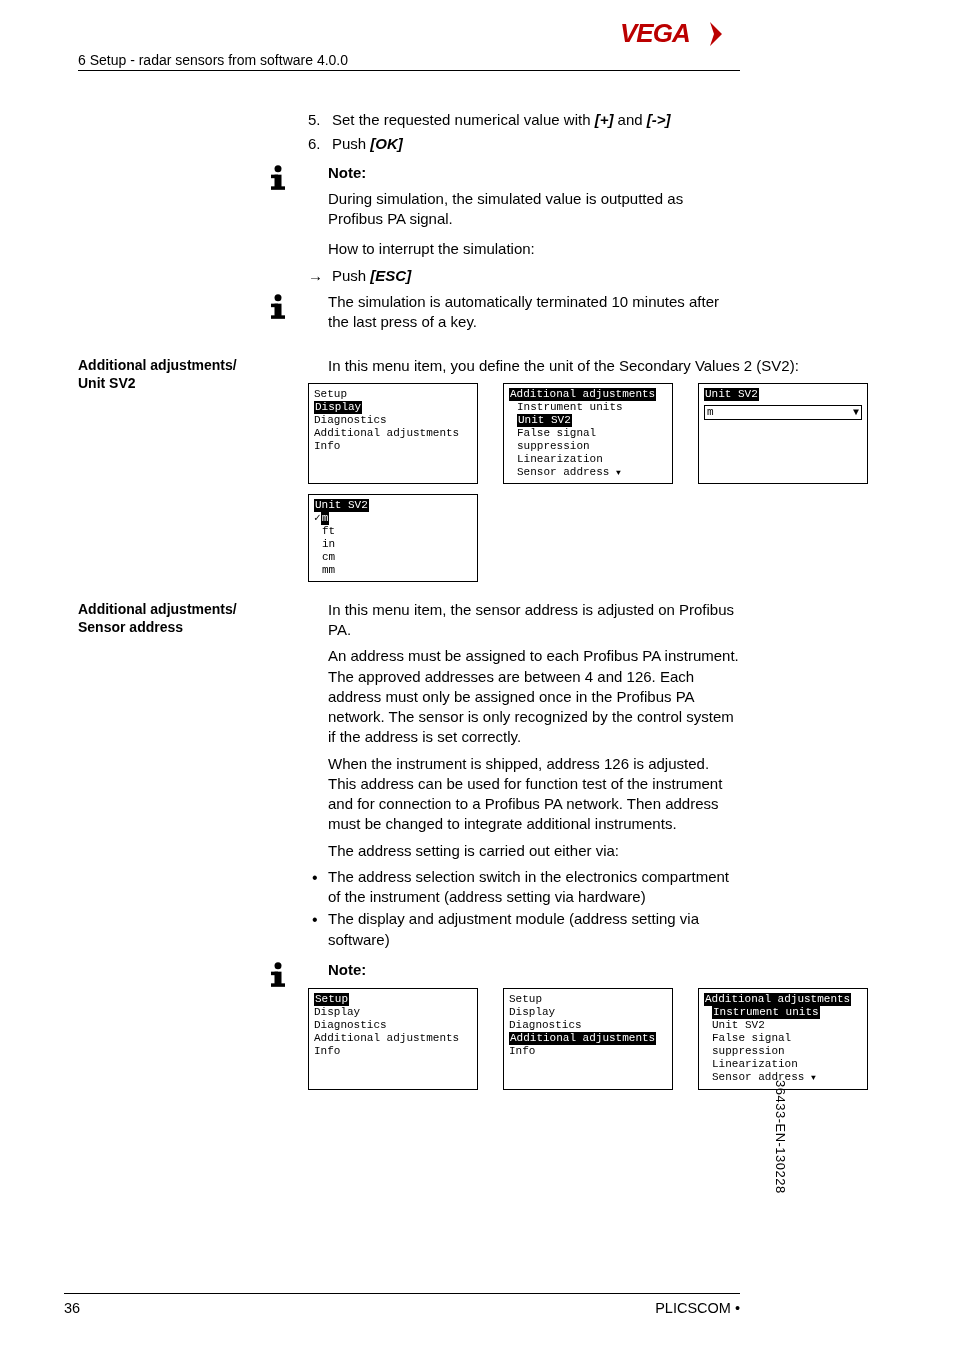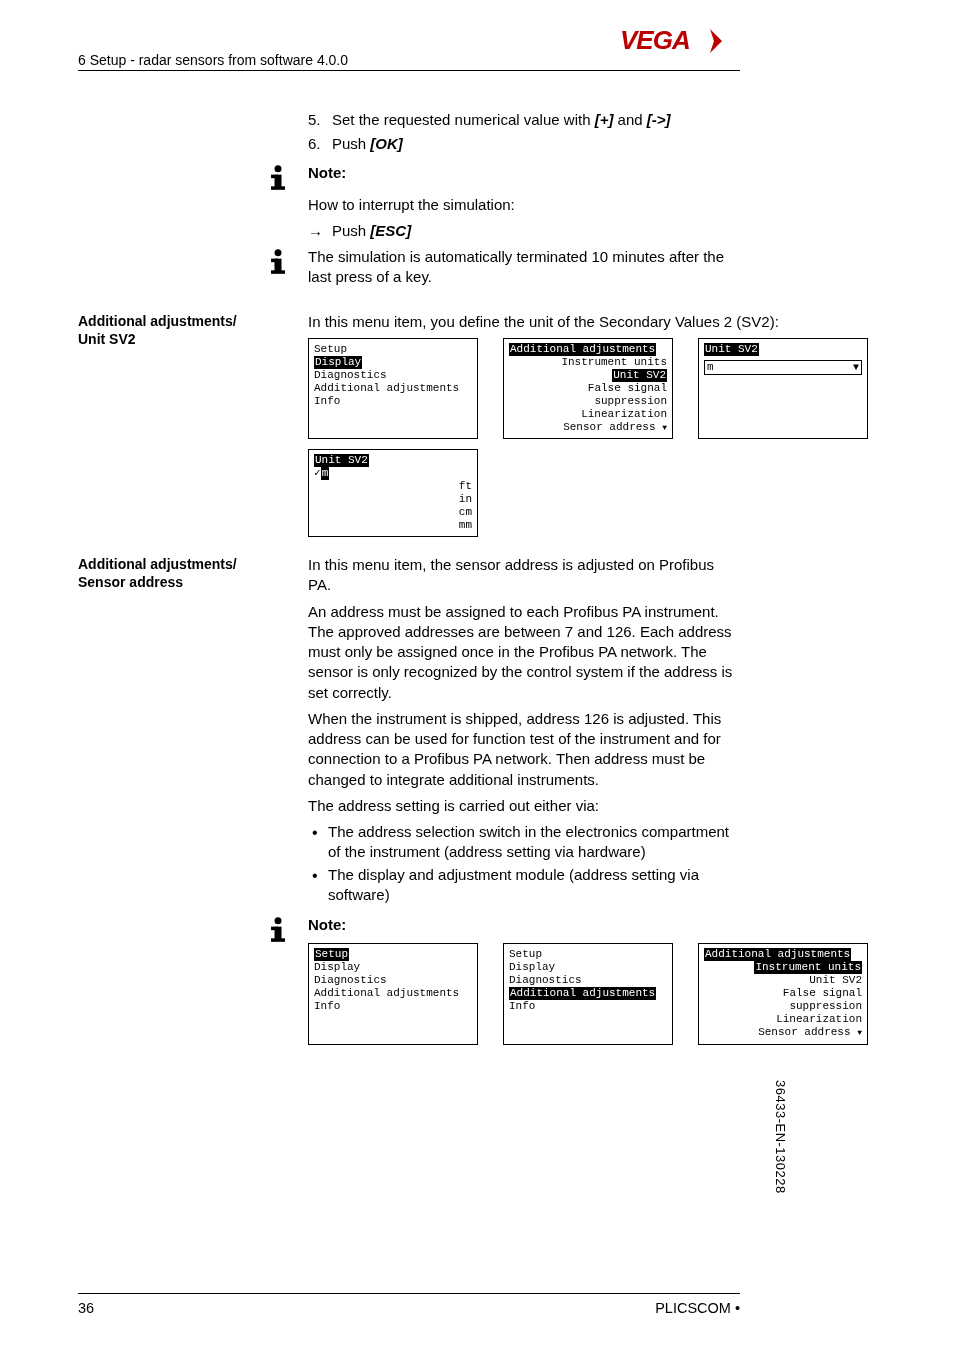--- a/index.html
+++ b/index.html
@@ -7,7 +7,7 @@
   .page { position: relative; width: 818px; height: 1354px; padding: 50px 78px 40px 78px; }
   .header-line { position: absolute; left:78px; right:78px; top:70px; border-top:1px solid #000; }
   .header-text { position:absolute; left:78px; top:52px; font-size:14px; }
-  .logo { position:absolute; right:78px; top:25px; }
+  .logo { position:absolute; right:78px; top:18px; }
   .content { position:absolute; top:110px; left:78px; right:78px; bottom:70px; }
   .row { display:flex; margin-bottom:4px; }
   .side { width:230px; flex:0 0 230px; font-weight:bold; font-size:14px; line-height:1.3; }

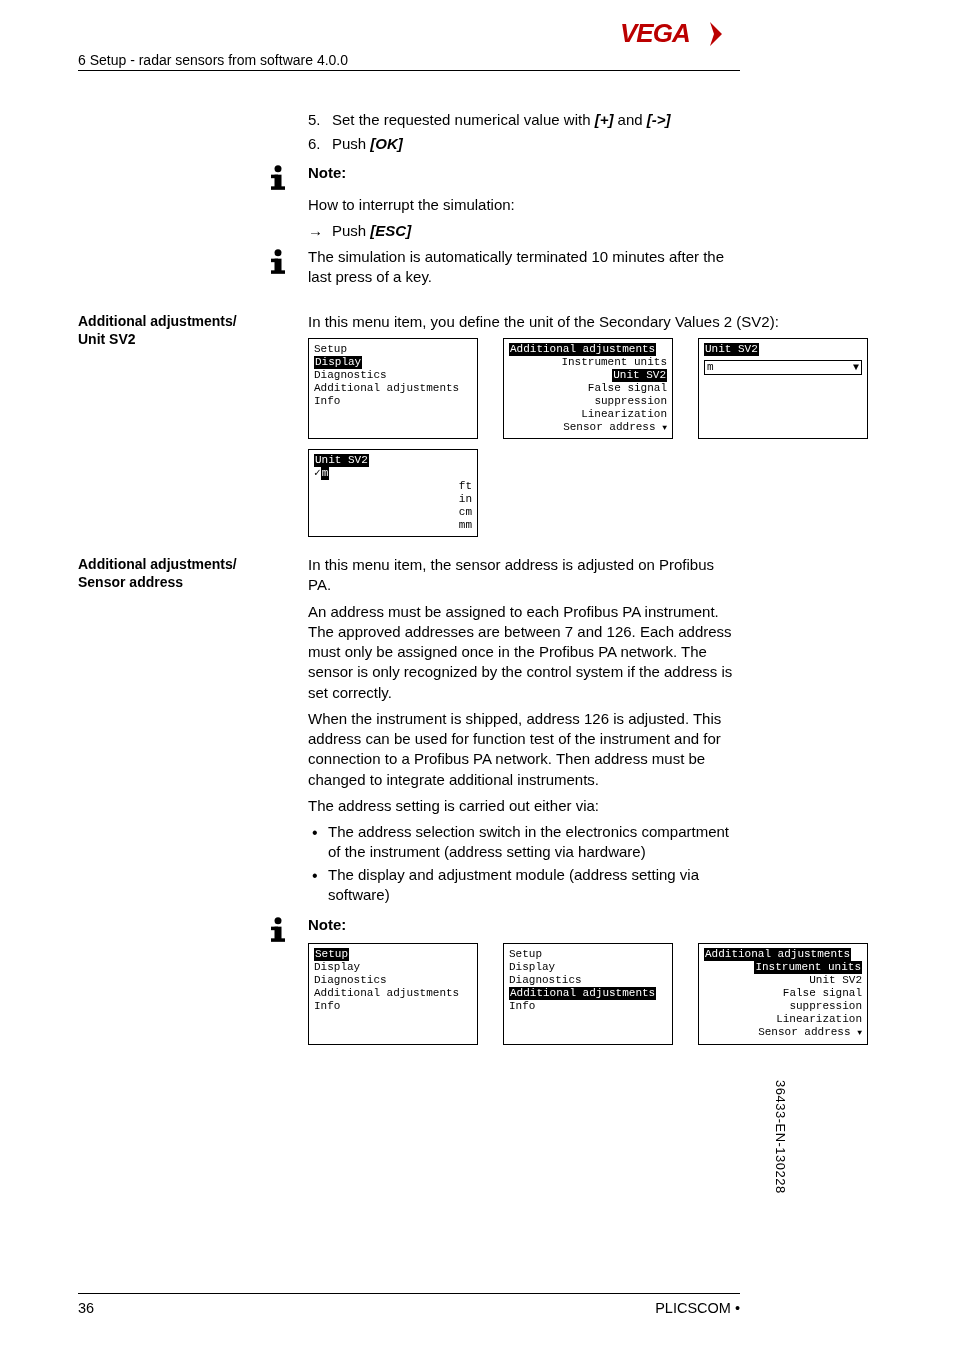--- a/index.html
+++ b/index.html
@@ -12,7 +12,7 @@
   .row { display:flex; margin-bottom:4px; }
   .side { width:230px; flex:0 0 230px; font-weight:bold; font-size:14px; line-height:1.3; }
   .main { flex:1; font-size:15px; line-height:1.35; }
-  .main p { margin-bottom:6px; }
+  .main p { margin-bottom:6px;margin-left:20px; }
   .info-icon { flex:0 0 230px; display:flex; justify-content:flex-end; padding-right:16px; }
   .info-icon svg { width:28px; height:28px; }
   ol.steps { list-style:none; margin-left:0; }

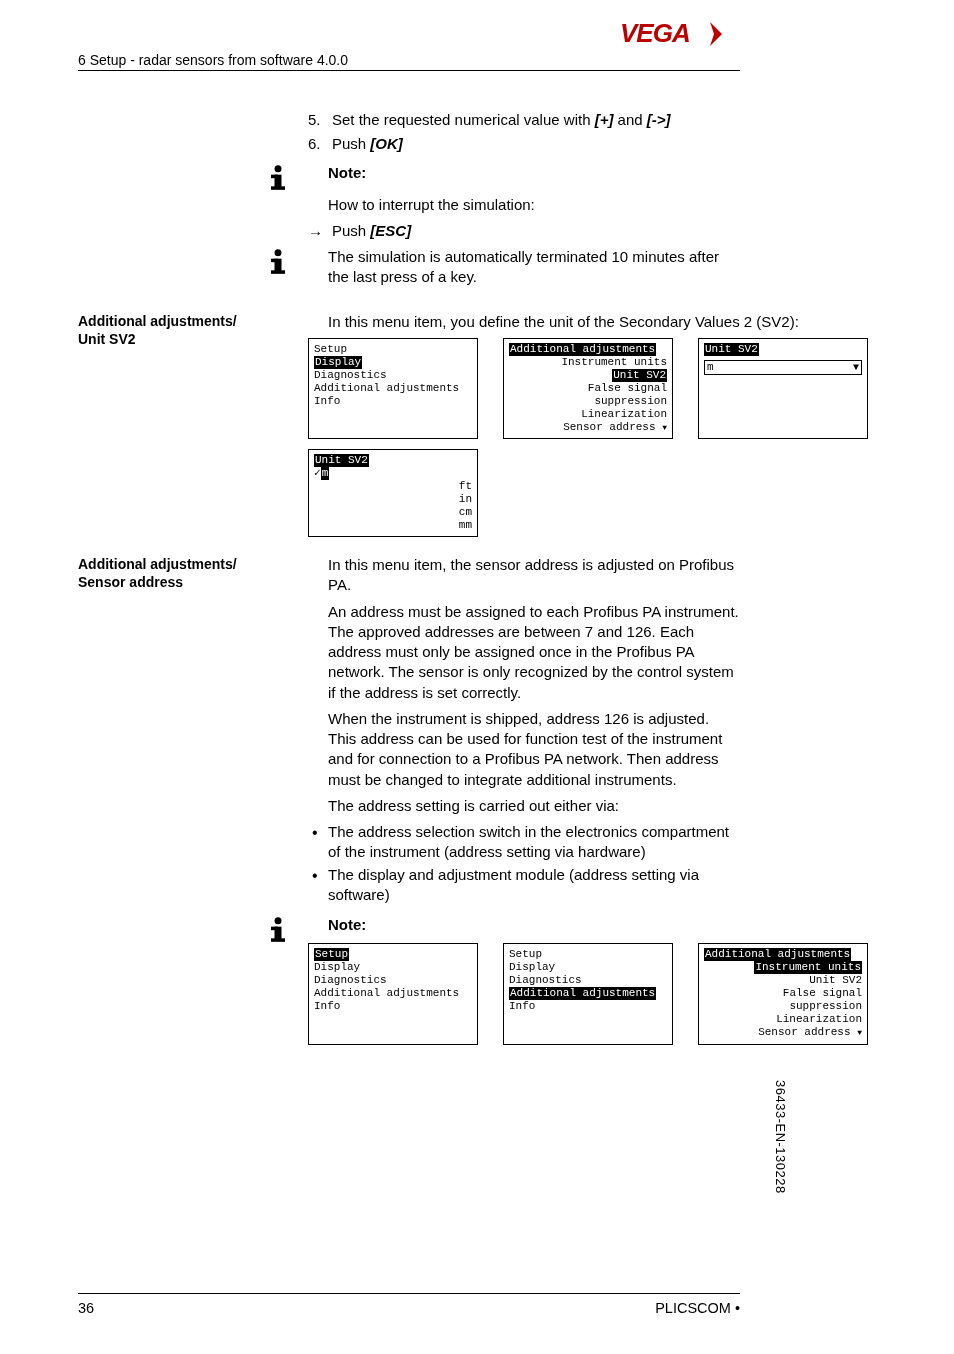--- a/index.html
+++ b/index.html
@@ -77,6 +77,7 @@
       </div>
       <div class="main">
         <p class="bold">Note:</p>
+        <p>During simulation, the simulated value is outputted as Profibus PA signal.</p>
       </div>
     </div>
 

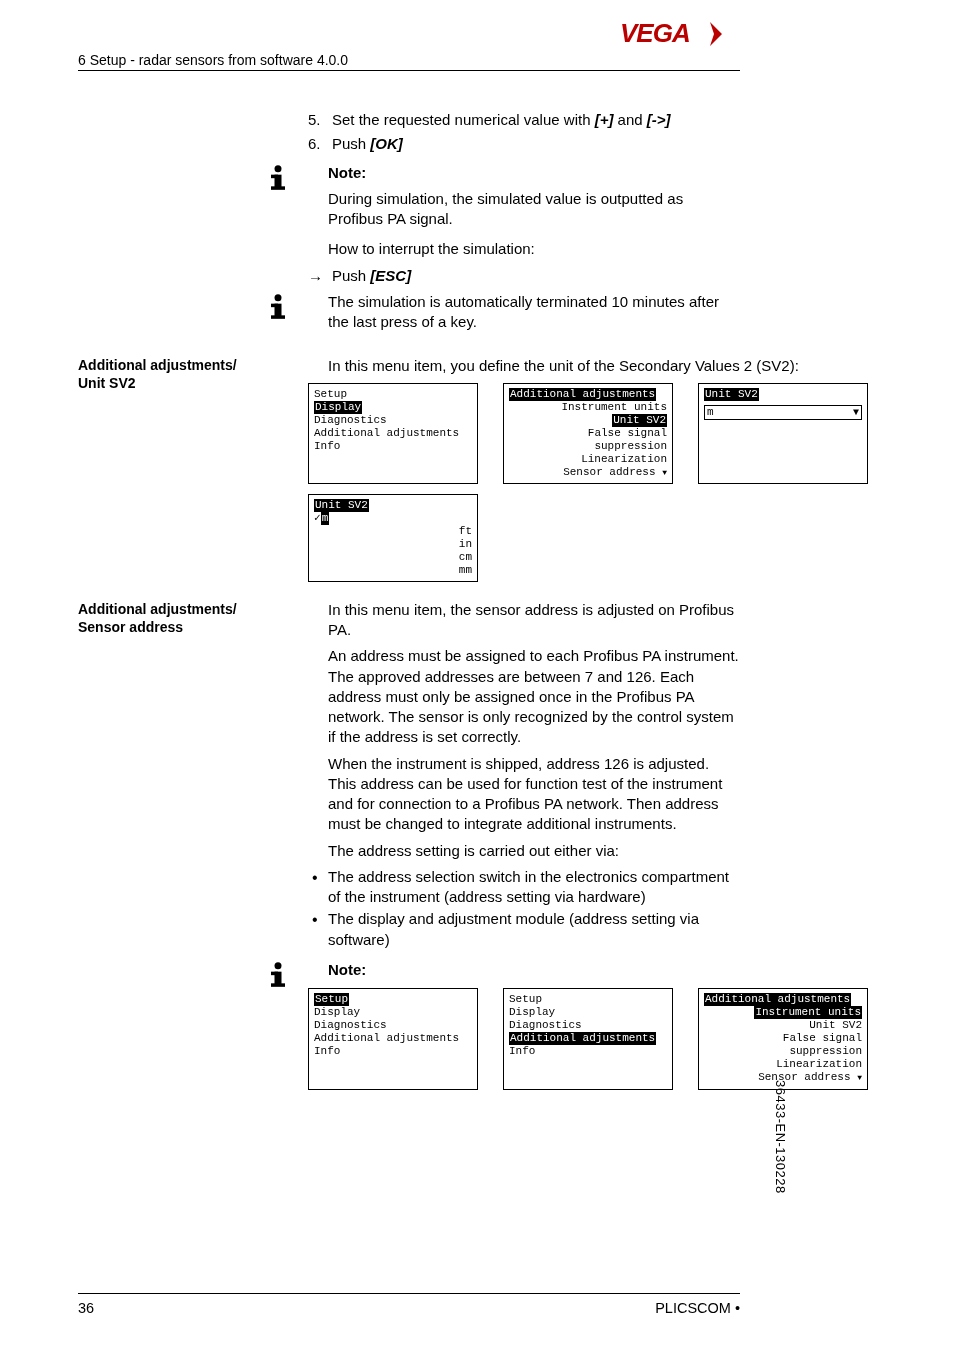--- a/index.html
+++ b/index.html
@@ -28,7 +28,7 @@
   .screens { display:flex; gap:25px; }
   .screen { border:1px solid #000; width:170px; font-family:"Courier New", monospace; font-size:11px; line-height:13px; padding:4px 5px; letter-spacing:0px; }
   .screen .hl { background:#000; color:#fff; padding:0 1px; display:inline-block; }
-  .screen .indent { padding-left:8px; display:block;text-align:right; }
+  .screen .indent { padding-left:8px; display:block; }
   .screen .dropdown { border:1px solid #000; display:flex; justify-content:space-between; align-items:center; padding:0 2px; margin-top:4px; height:15px; }
   .screen .dropdown .tri { font-size:10px; }
   .footer { position:absolute; left:78px; right:78px; bottom:38px; border-top:1px solid #000; padding-top:6px; display:flex; justify-content:space-between; font-size:14.5px; }

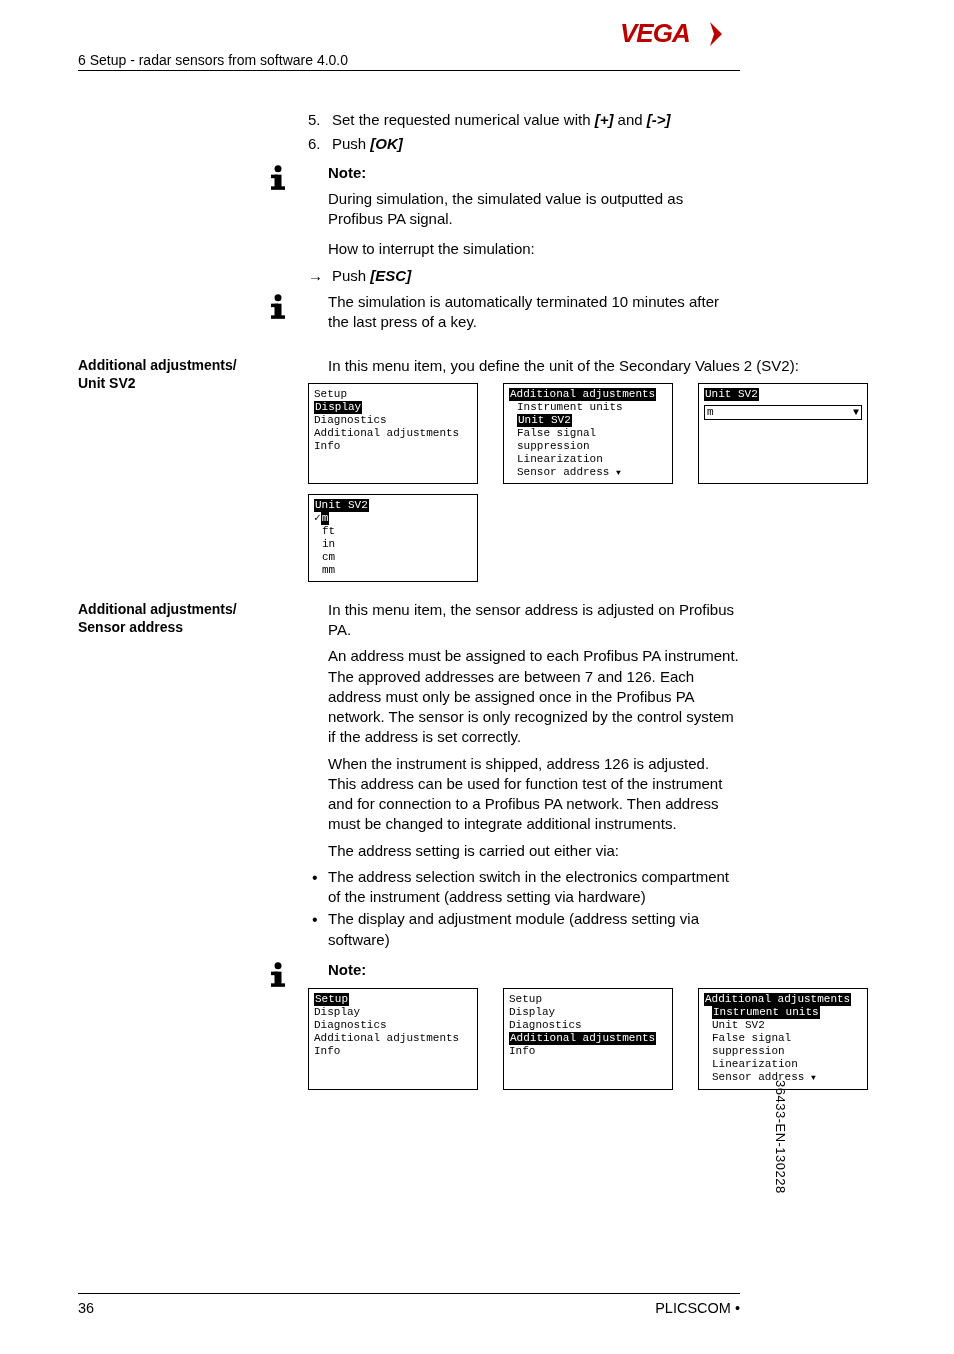--- a/index.html
+++ b/index.html
@@ -151,7 +151,7 @@
       <div class="side">Additional adjustments/<br>Sensor address</div>
       <div class="main">
         <p>In this menu item, the sensor address is adjusted on Profibus PA.</p>
-        <p>An address must be assigned to each Profibus PA instrument. The approved addresses are between 7 and 126. Each address must only be assigned once in the Profibus PA network. The sensor is only recognized by the control system if the address is set correctly.</p>
+        <p>An address must be assigned to each Profibus PA instrument. The approved addresses are between 4 and 126. Each address must only be assigned once in the Profibus PA network. The sensor is only recognized by the control system if the address is set correctly.</p>
         <p>When the instrument is shipped, address 126 is adjusted. This address can be used for function test of the instrument and for connection to a Profibus PA network. Then address must be changed to integrate additional instruments.</p>
         <p>The address setting is carried out either via:</p>
         <ul class="bullets">

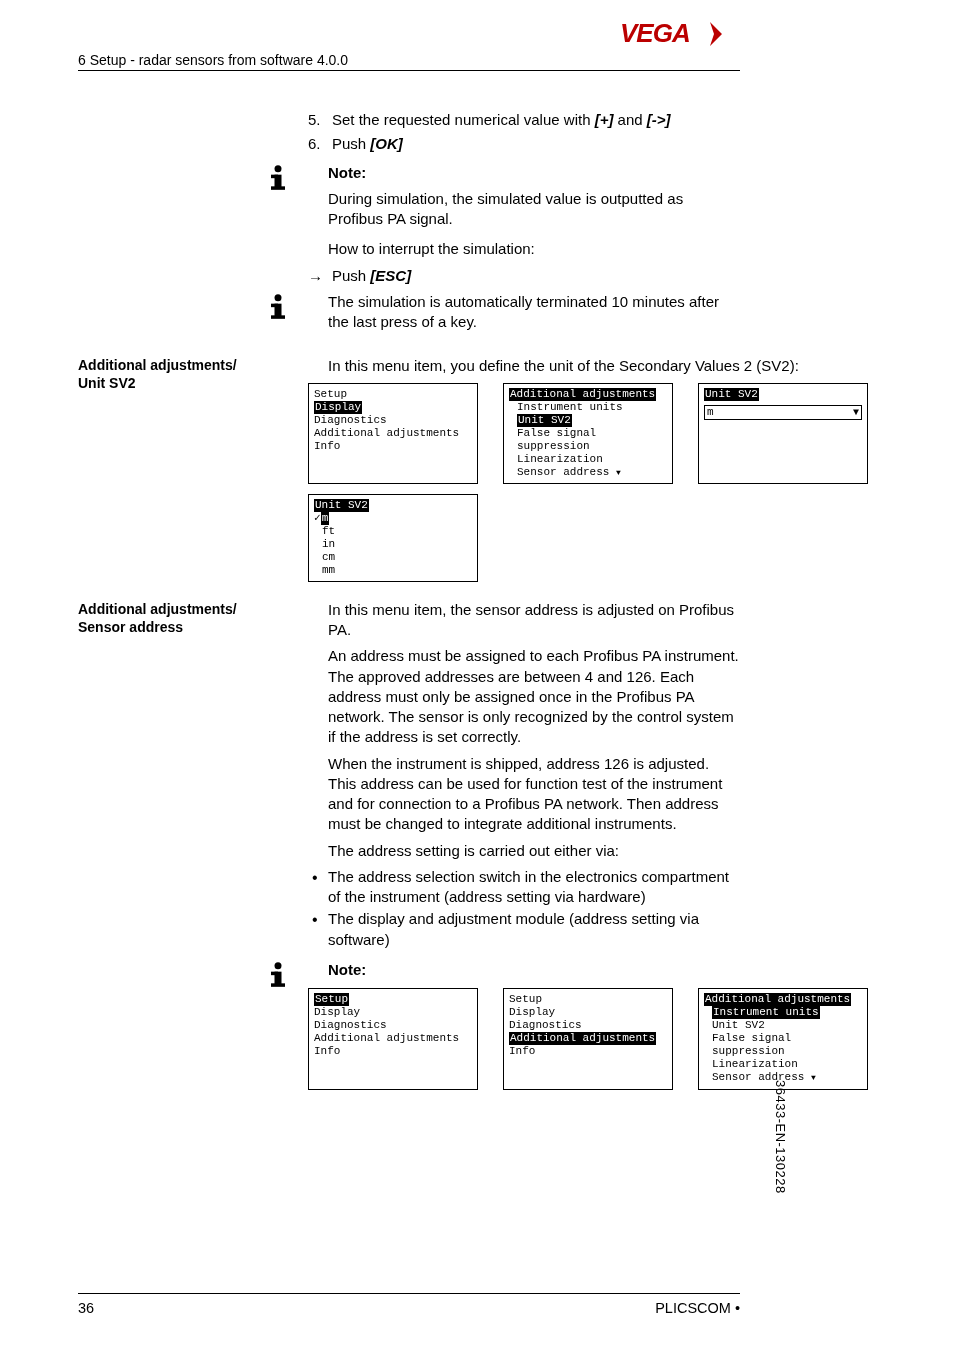--- a/index.html
+++ b/index.html
@@ -31,7 +31,7 @@
   .screen .indent { padding-left:8px; display:block; }
   .screen .dropdown { border:1px solid #000; display:flex; justify-content:space-between; align-items:center; padding:0 2px; margin-top:4px; height:15px; }
   .screen .dropdown .tri { font-size:10px; }
-  .footer { position:absolute; left:78px; right:78px; bottom:38px; border-top:1px solid #000; padding-top:6px; display:flex; justify-content:space-between; font-size:14.5px; }
+  .footer { position:absolute; left:64px; right:78px; bottom:38px; border-top:1px solid #000; padding-top:6px; display:flex; justify-content:space-between; font-size:14.5px; }
   .doc-id { position:absolute; right:30px; bottom:160px; writing-mode:vertical-rl; font-size:13px; letter-spacing:0.5px; }
   .down-arrow { display:inline-block; font-size:8px; vertical-align:middle; }
 </style>

